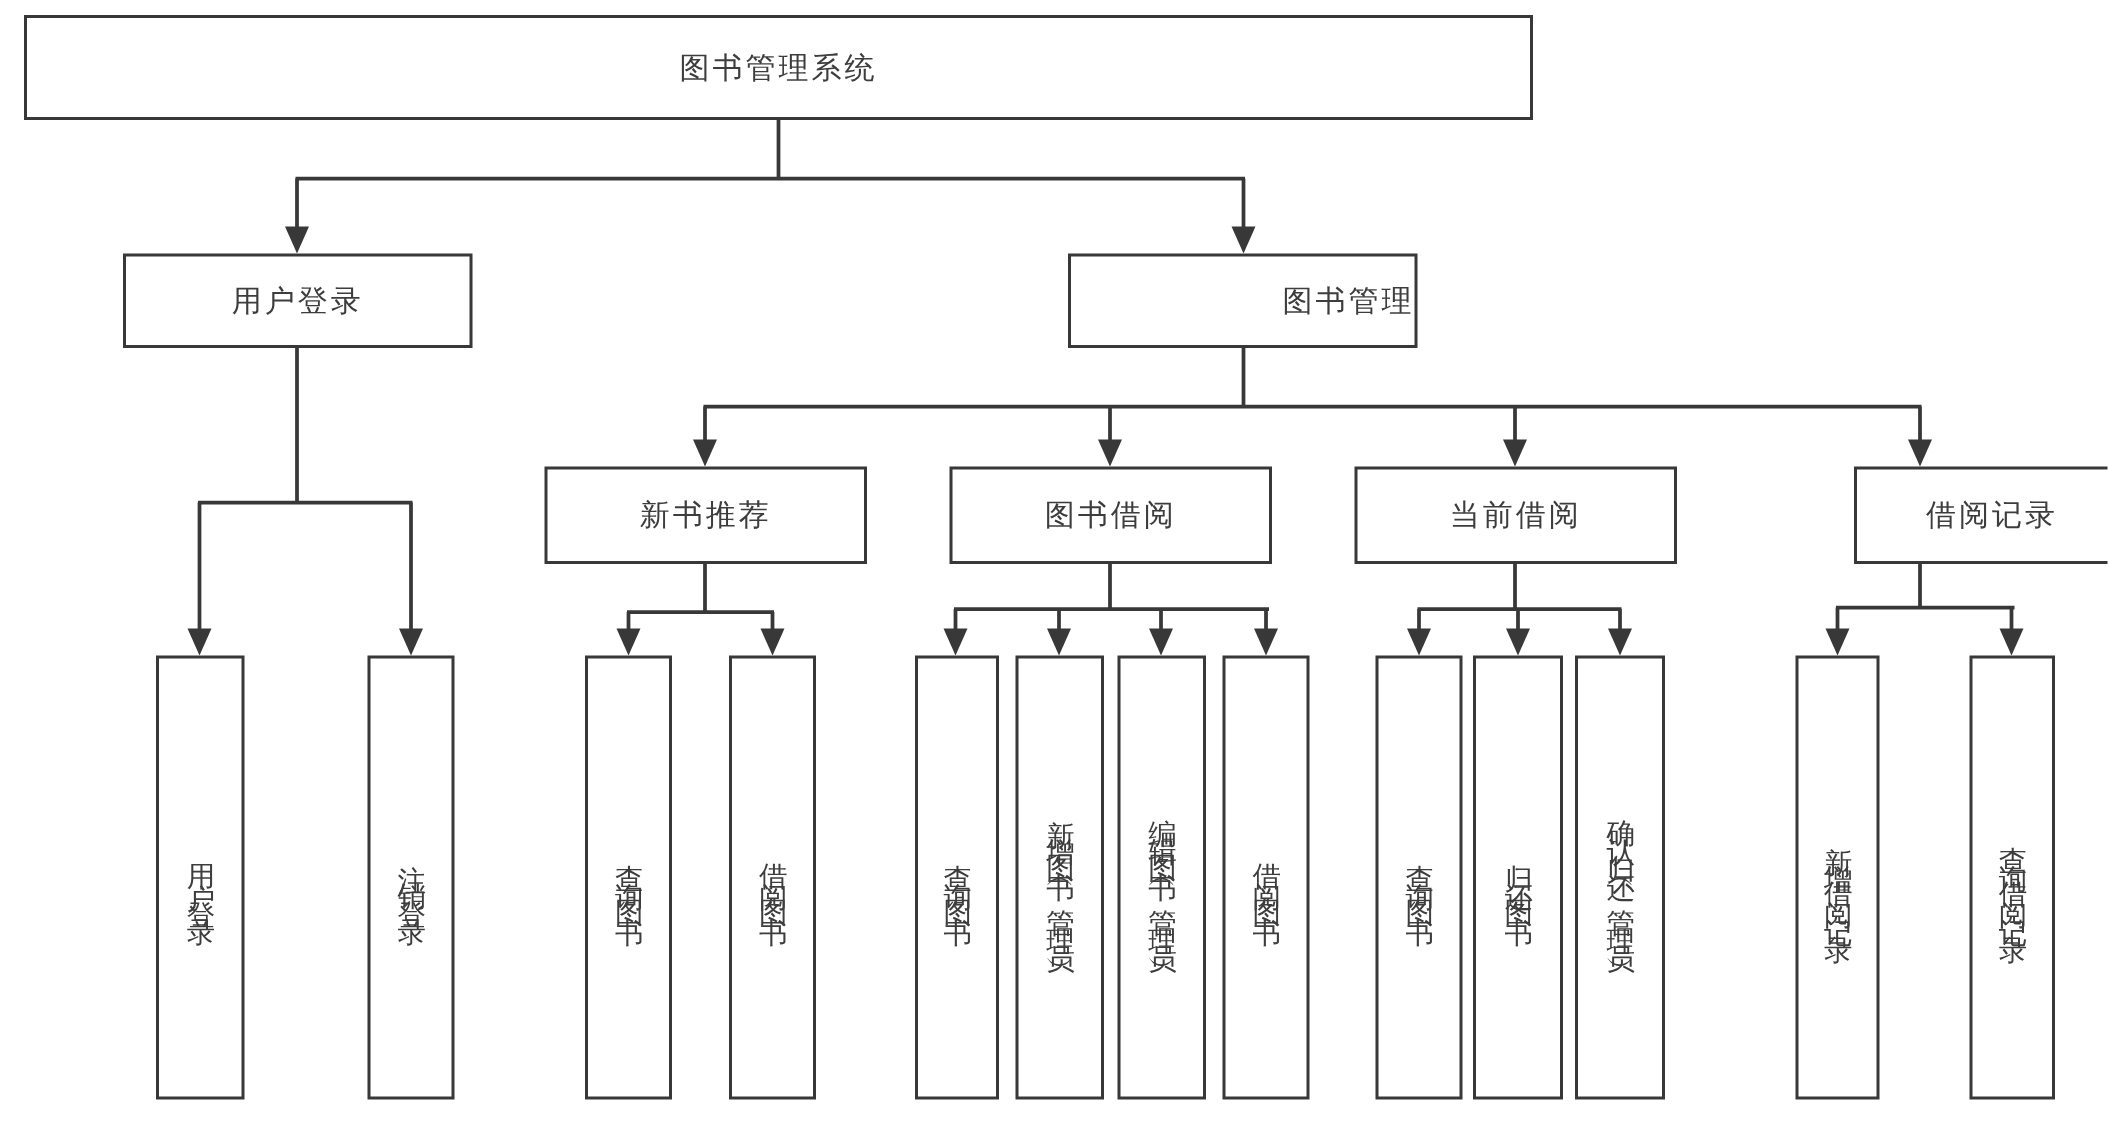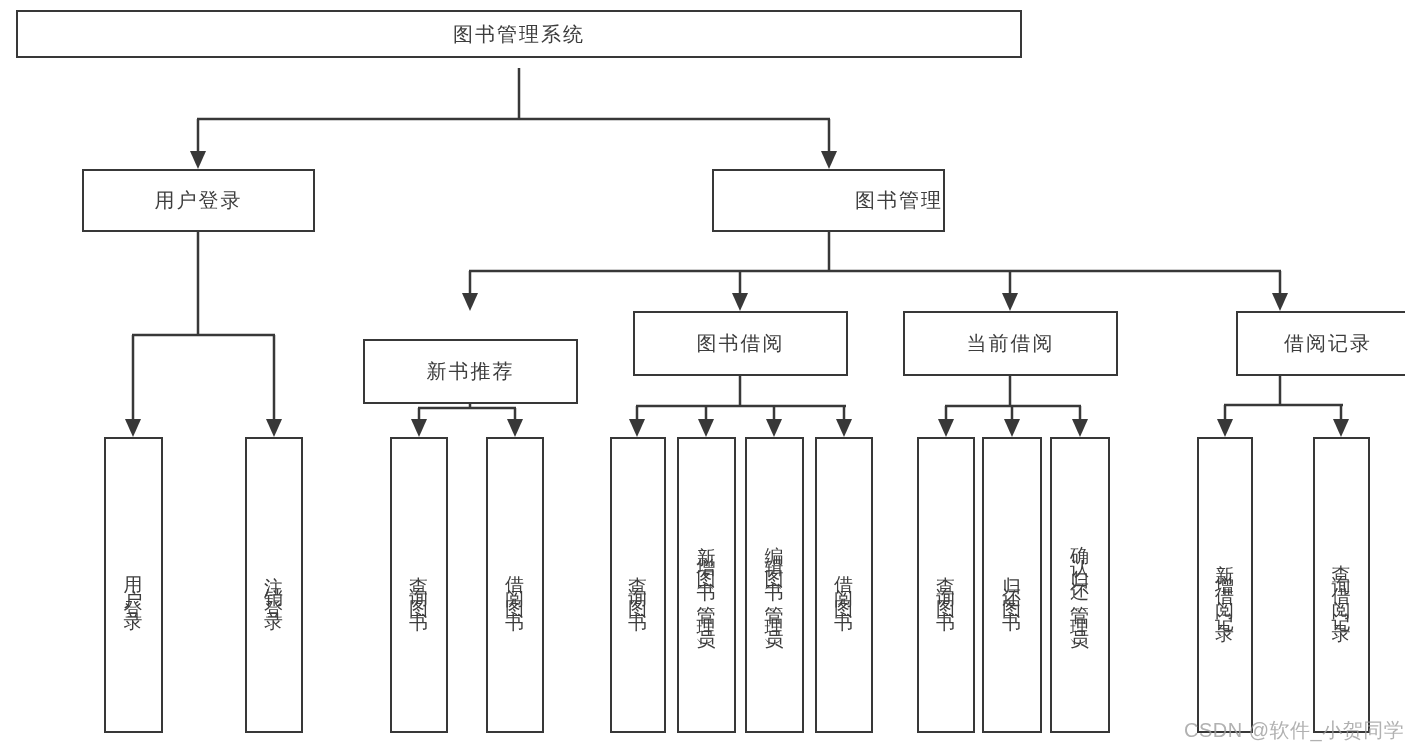--- a/index.html
+++ b/index.html
@@ -30,7 +30,7 @@
     z-index: 2;
   }
   .hnode { font-size: 20px; letter-spacing: 2px; white-space: nowrap; }
-  .root-box   { left: 16px;   top: 10px;  width: 1006px; height: 48px; }
+  .root-box   { left: 16px;   top: 10px;  width: 1006px; height: 70px; }
   .l2a        { left: 82px;   top: 169px; width: 233px;  height: 63px; }
   .l2b        { left: 712px;  top: 169px; width: 233px;  height: 63px; justify-content: flex-end; }
   .l3         { top: 311px; height: 65px; }

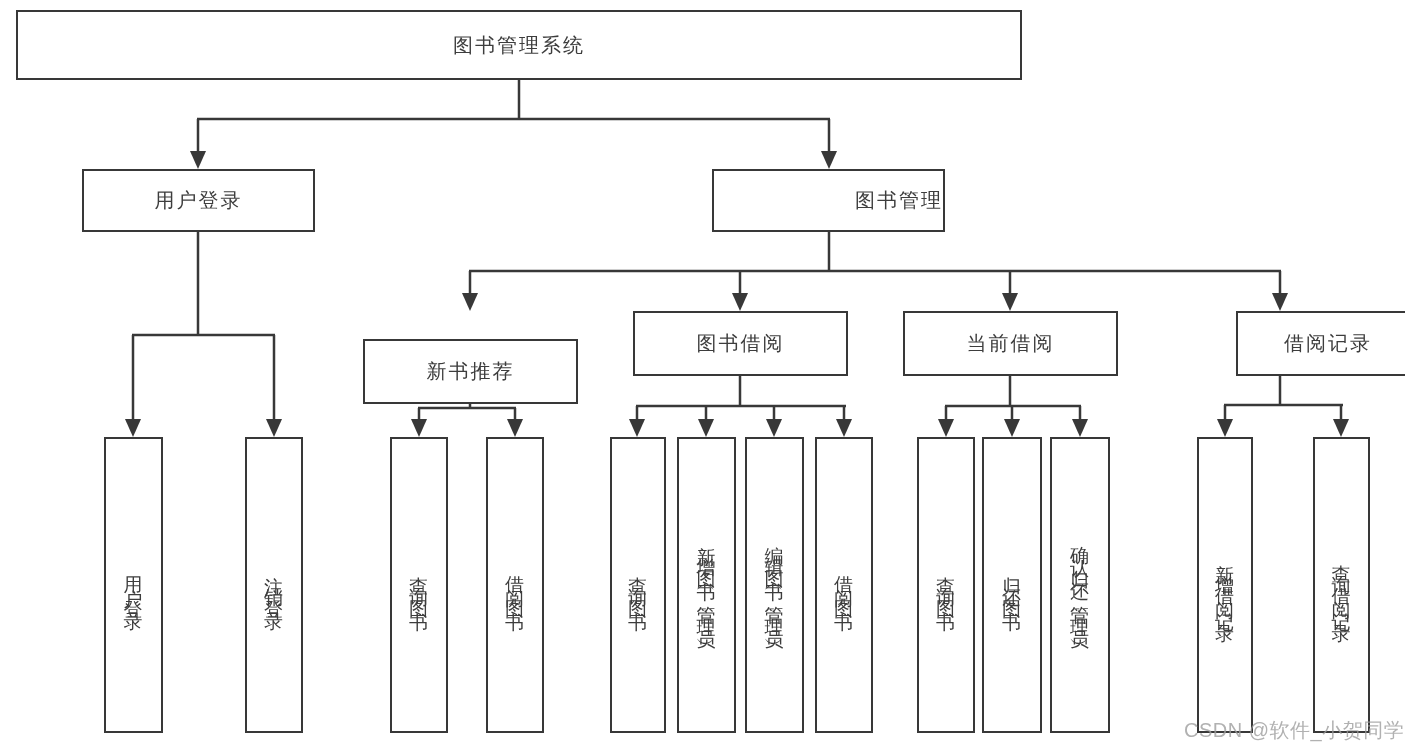--- a/index.html
+++ b/index.html
@@ -34,7 +34,7 @@
   .l2a        { left: 82px;   top: 169px; width: 233px;  height: 63px; }
   .l2b        { left: 712px;  top: 169px; width: 233px;  height: 63px; justify-content: flex-end; }
   .l3         { top: 311px; height: 65px; }
-  .l3a { left: 363px;  width: 215px; margin-top: 28px; }
+  .l3a { left: 363px;  width: 215px; }
   .l3b { left: 633px;  width: 215px; }
   .l3c { left: 903px;  width: 215px; font-family: Liberation Serif, serif; }
   .l3d { left: 1236px; width: 184px; }

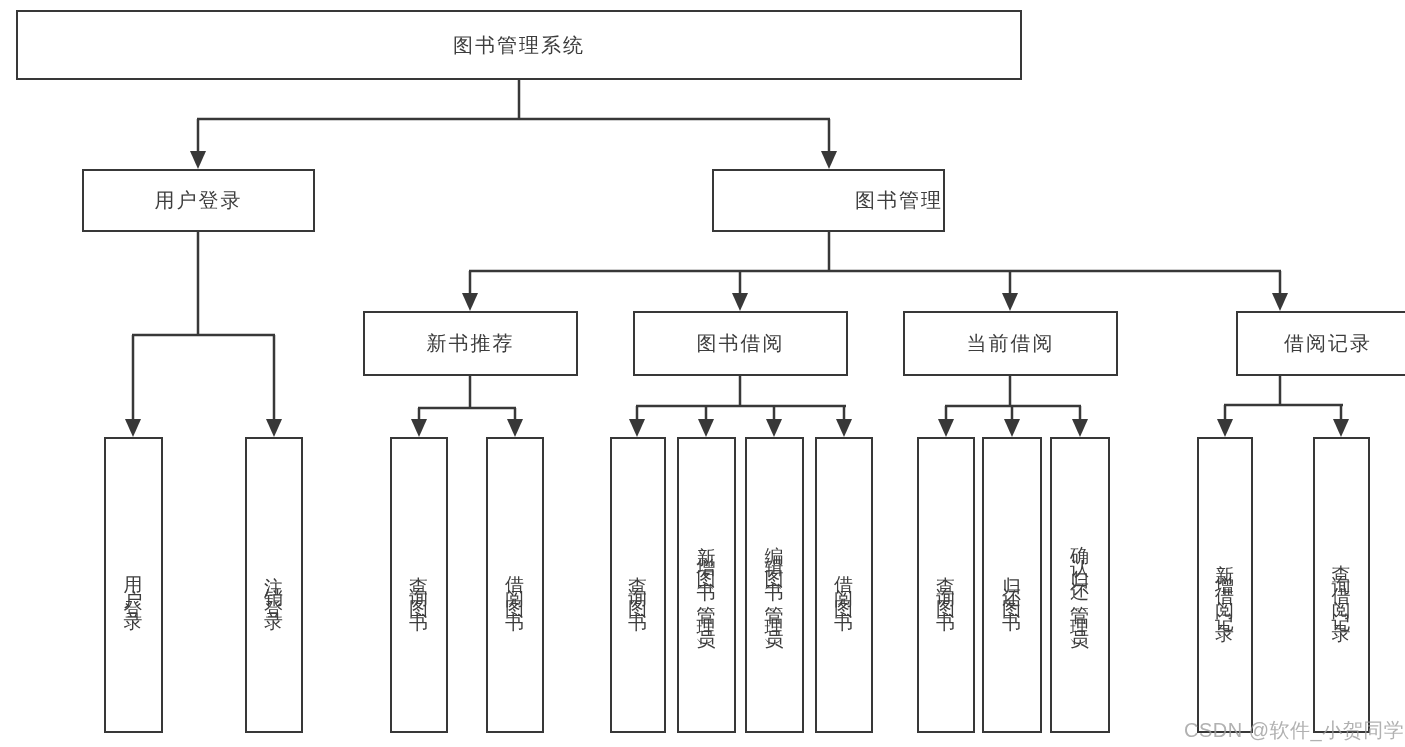--- a/index.html
+++ b/index.html
@@ -185,7 +185,6 @@
     <span>查询借阅记录</span>
   </div>
 
-  <div id="watermark">CSDN @软件_小贺同学</div>
 
 </div>
 

